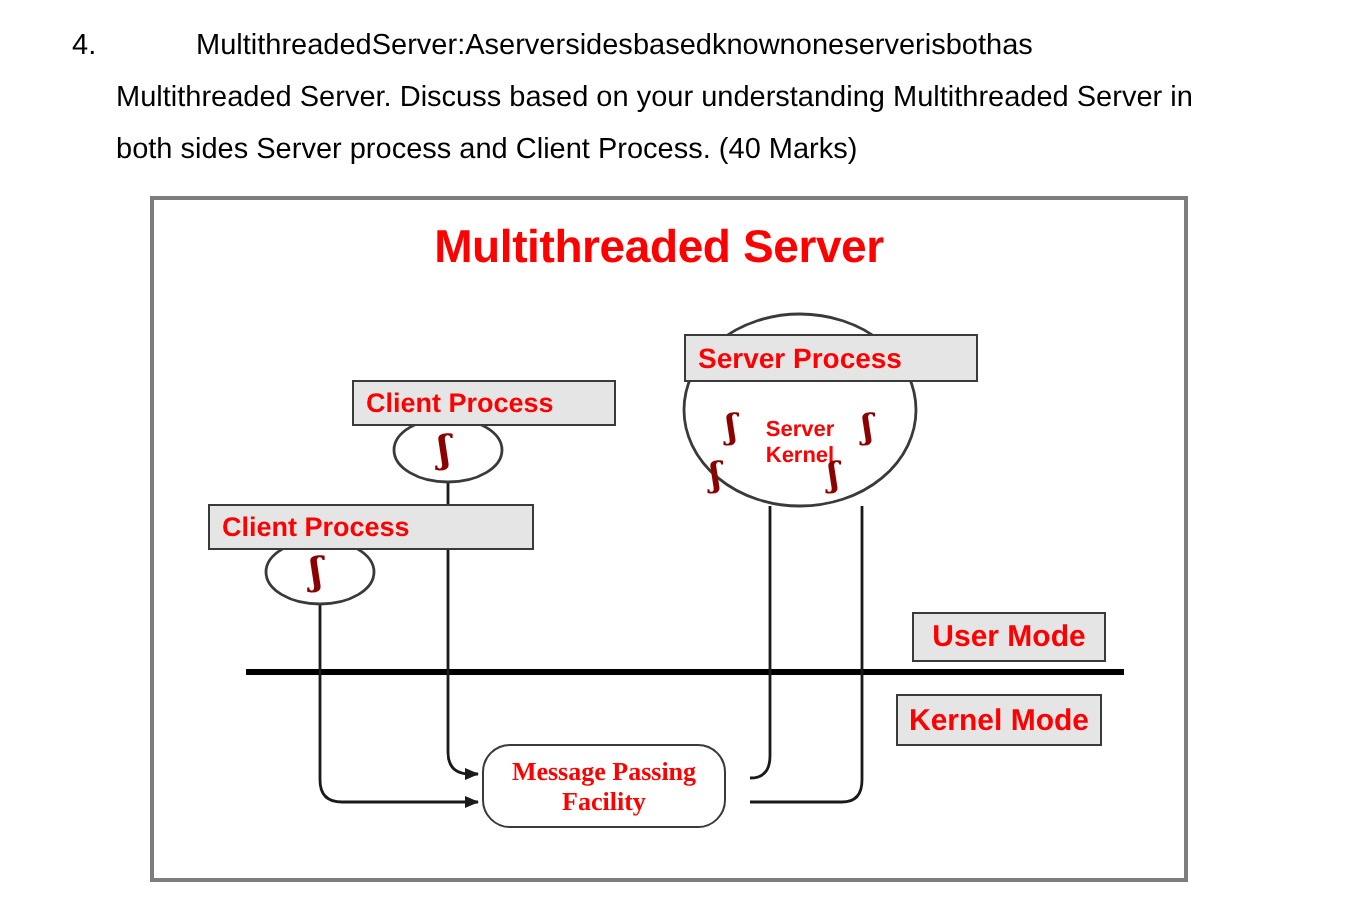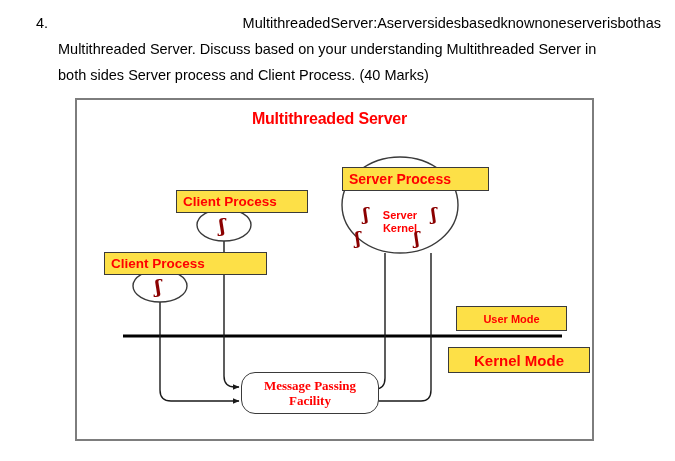--- a/index.html
+++ b/index.html
@@ -45,7 +45,8 @@
   }
   .q-line-justify {
     display: flex;
-    justify-content: flex-end;
+    justify-content: flex-start;
+    margin-left: 40px;
   }
   .q-line-justify > span { display: inline-block; }
 

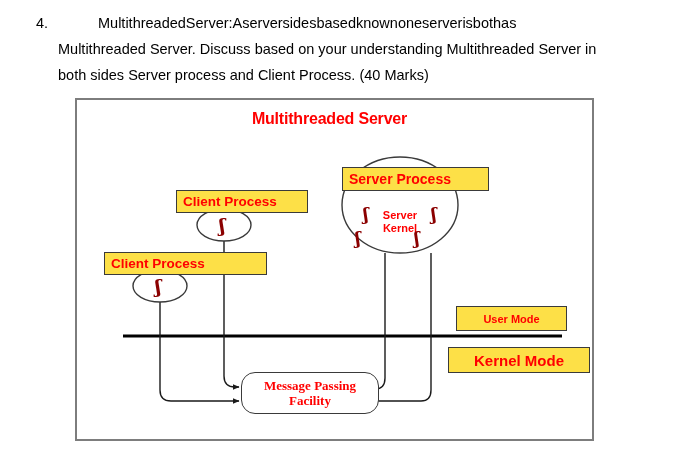--- a/index.html
+++ b/index.html
@@ -90,7 +90,7 @@
     top: 10px;
     text-align: center;
     color: #ff0000;
-    font-size: 16px;
+    font-size: 23px;
     font-weight: bold;
     letter-spacing: -0.2px;
     font-family: "Liberation Sans", sans-serif;

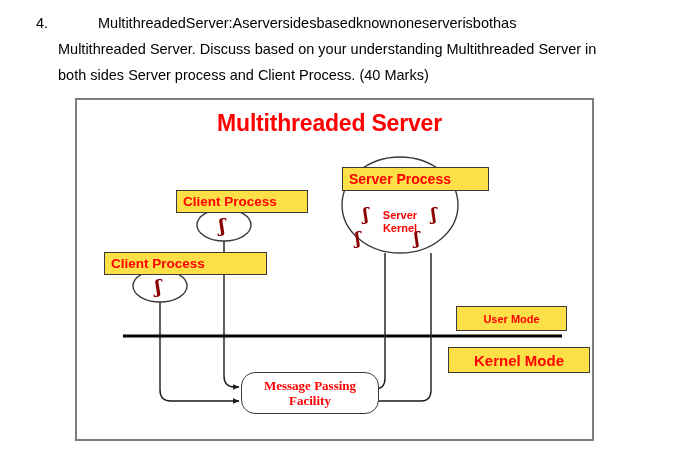--- a/index.html
+++ b/index.html
@@ -74,7 +74,7 @@
   .label-box {
     position: absolute;
     border: 1.5px solid #3a3a3a;
-    background: #fde047;
+    background: #e5e5e5;
     color: #ff0000;
     font-weight: bold;
     font-family: "Liberation Sans", sans-serif;

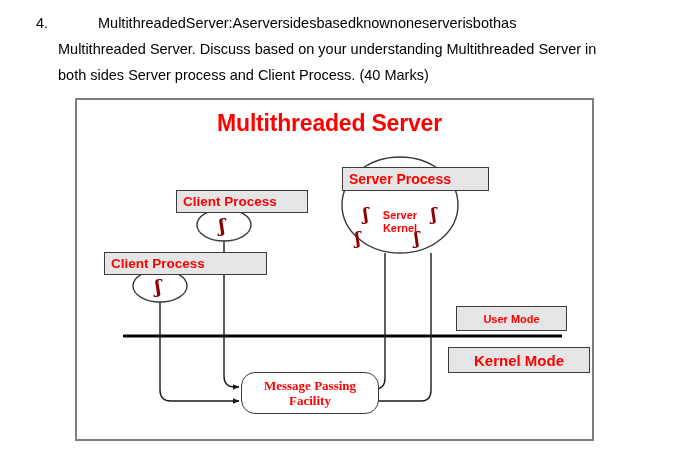--- a/index.html
+++ b/index.html
@@ -108,8 +108,8 @@
     font-size: 13.5px; padding-left: 6px;
   }
   #box-user-mode {
-    left: 379px; top: 206px; width: 111px; height: 25px;
-    font-size: 11px; justify-content: center;
+    left: 379px; top: 206px; width: 97px; height: 25px;
+    font-size: 15px; justify-content: center;
   }
   #box-kernel-mode {
     left: 371px; top: 247px; width: 142px; height: 26px;

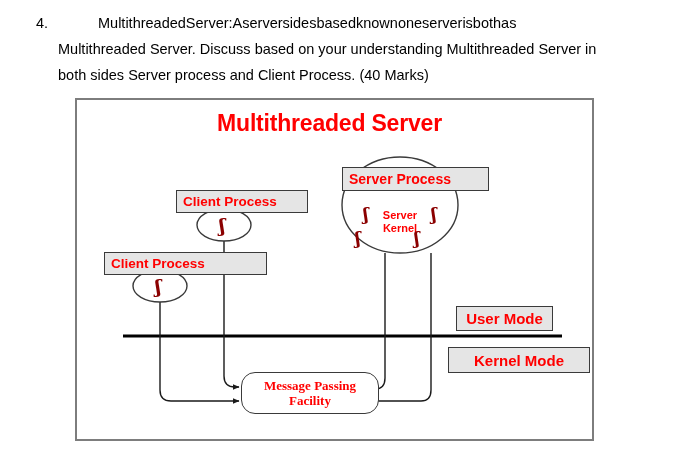--- a/index.html
+++ b/index.html
@@ -112,7 +112,7 @@
     font-size: 15px; justify-content: center;
   }
   #box-kernel-mode {
-    left: 371px; top: 247px; width: 142px; height: 26px;
+    left: 371px; top: 247px; width: 103px; height: 26px;
     font-size: 15px; justify-content: center;
   }
 

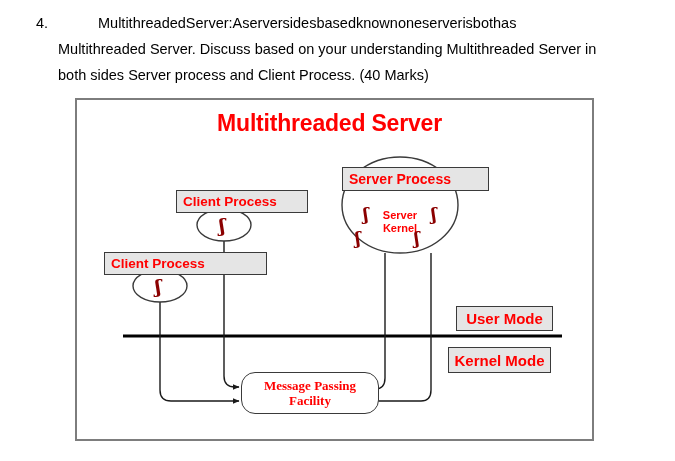--- a/index.html
+++ b/index.html
@@ -119,7 +119,7 @@
   
   #box-message-passing-facility {
     position: absolute;
-    left: 164px; top: 272px; width: 138px; height: 42px;
+    left: 164px; top: 272px; width: 122px; height: 42px;
     border: 1.5px solid #3a3a3a;
     border-radius: 14px;
     background: #ffffff;

